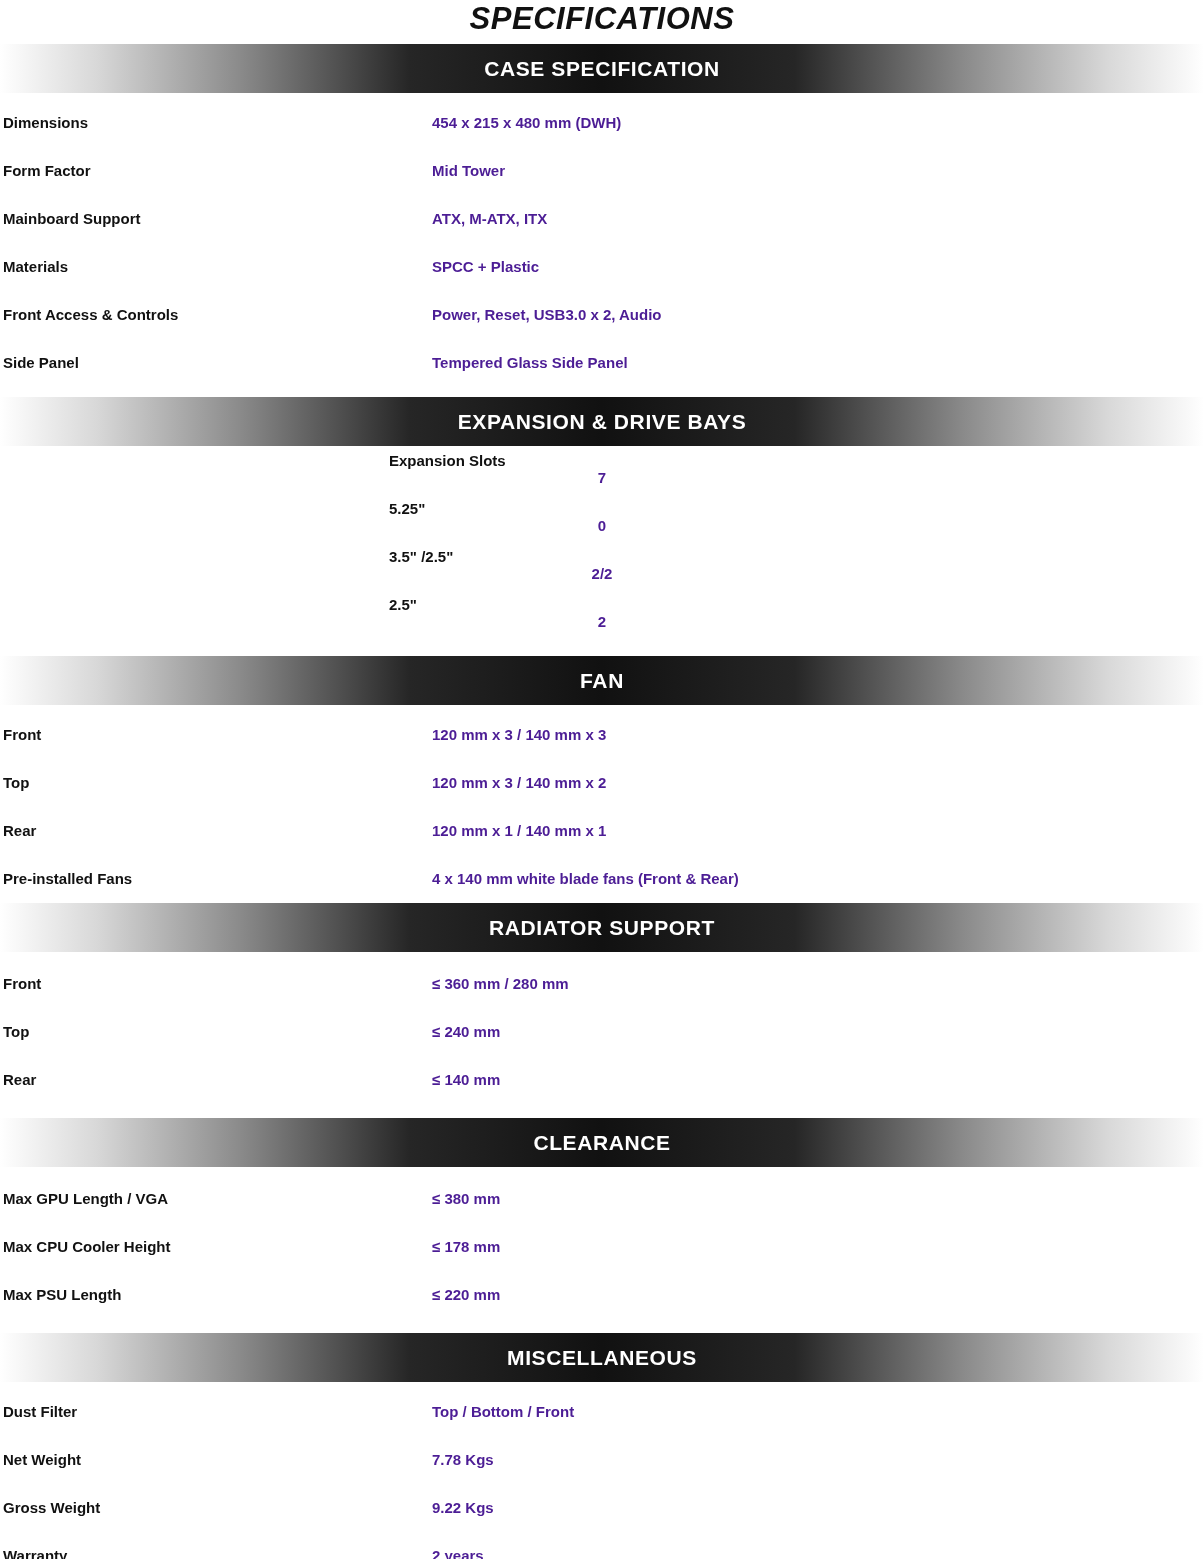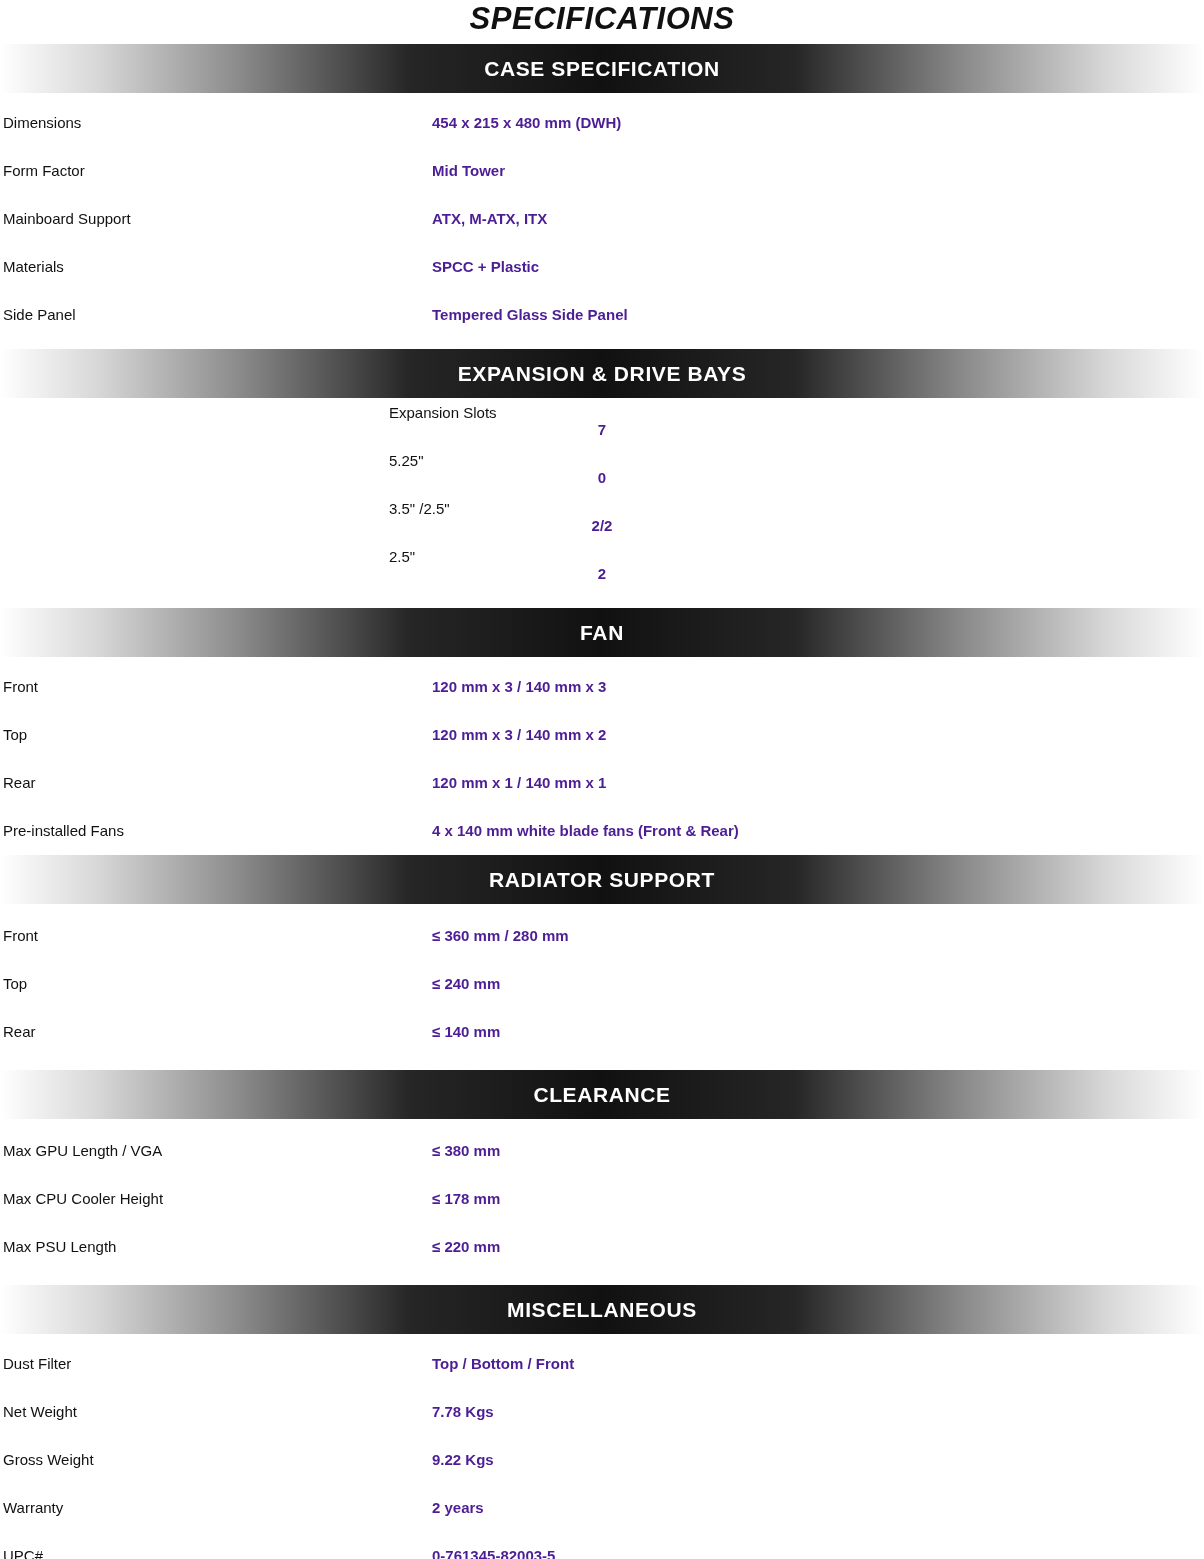--- a/index.html
+++ b/index.html
@@ -72,7 +72,7 @@
     min-width: 432px;
     padding-left: 3px;
     font-size: 15px;
-    font-weight: normal;
+    font-weight: bold;
     color: #111111;
   }
   .spec-value {

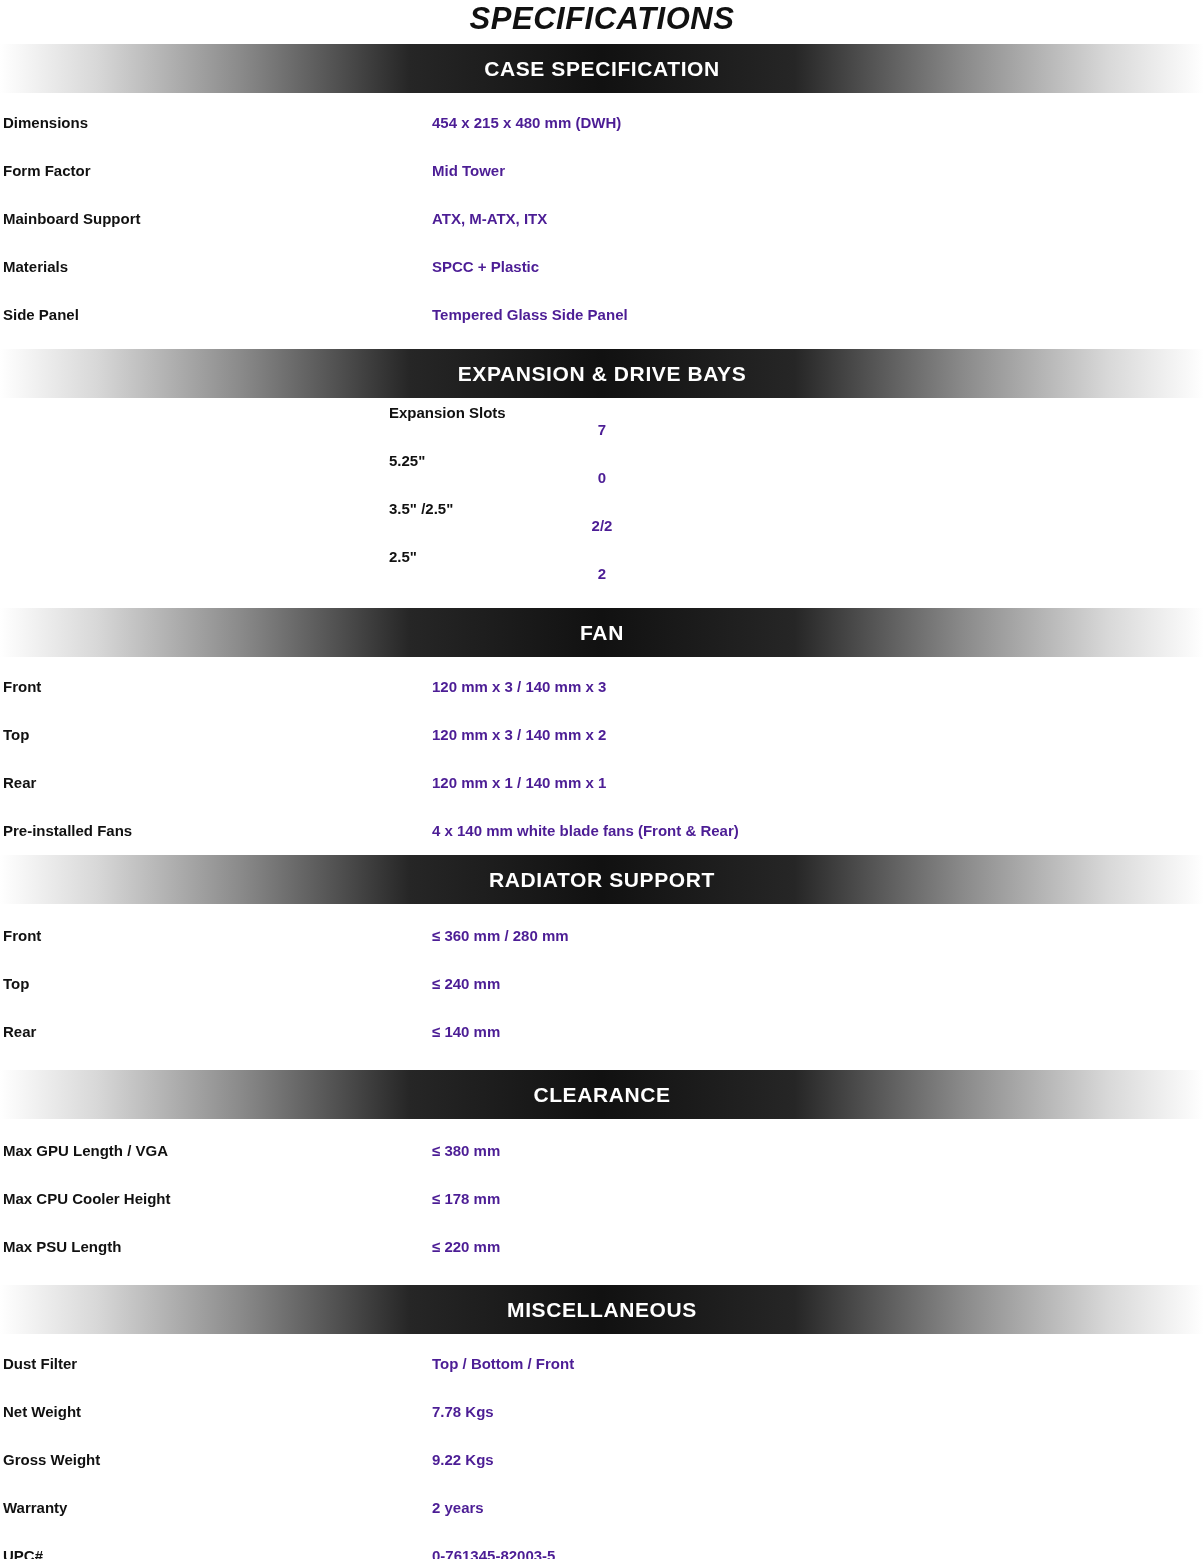--- a/index.html
+++ b/index.html
@@ -125,6 +125,10 @@
         <div class="spec-value">SPCC + Plastic</div>
       </div>
       <div class="spec-row">
+        <div class="spec-label">Front Access &amp; Controls</div>
+        <div class="spec-value">Power, Reset, USB3.0 x 2, Audio</div>
+      </div>
+      <div class="spec-row">
         <div class="spec-label">Side Panel</div>
         <div class="spec-value">Tempered Glass Side Panel</div>
       </div>

